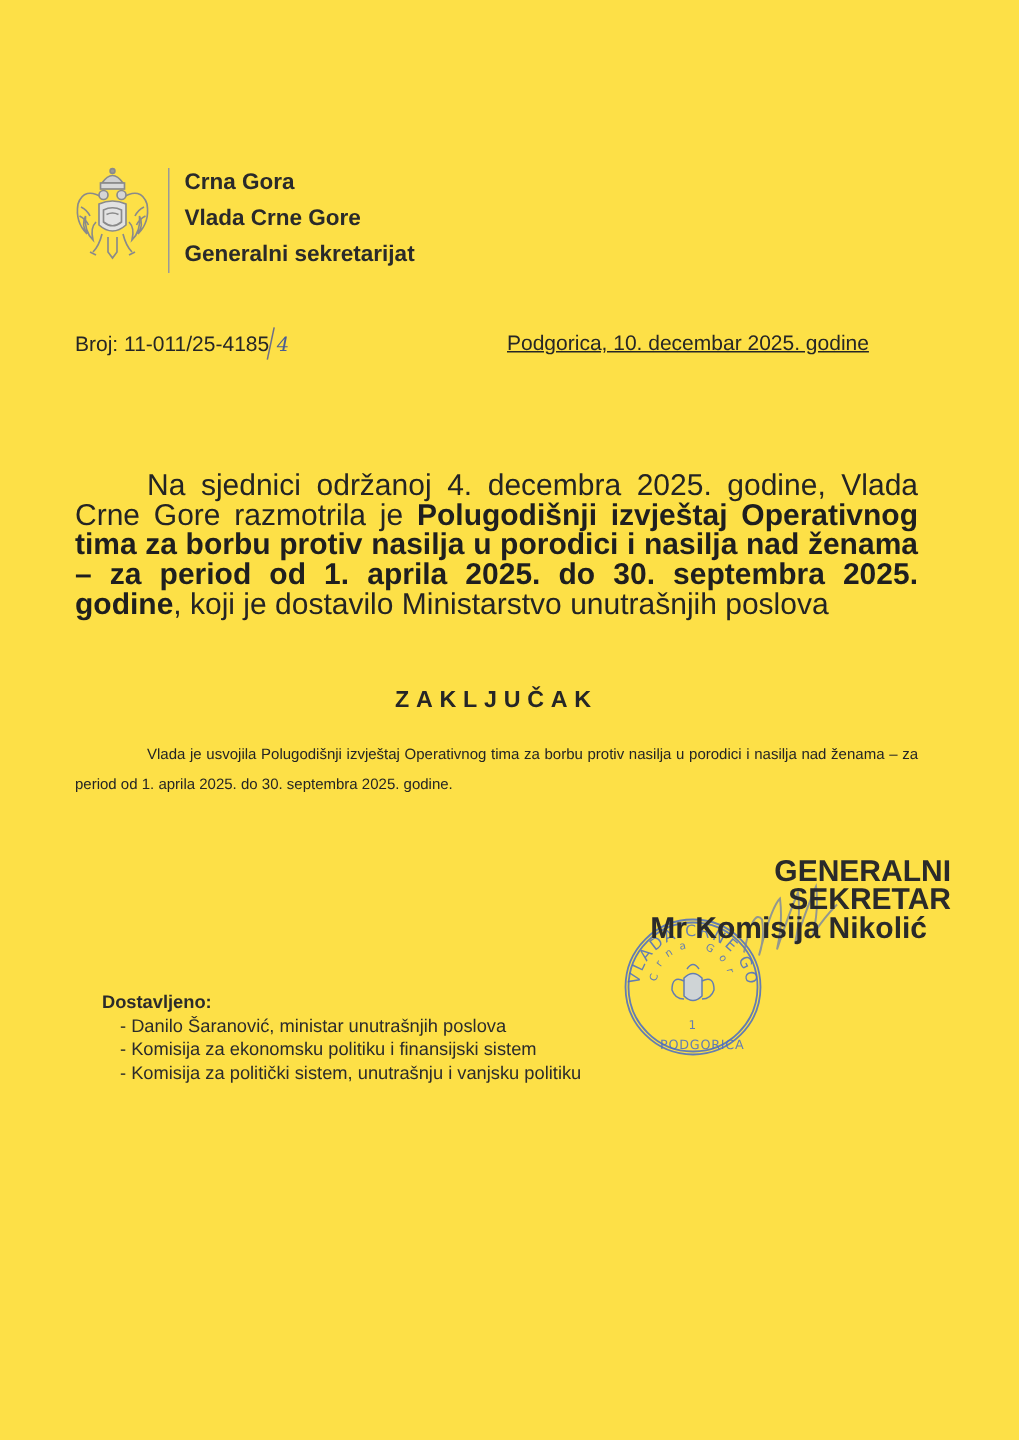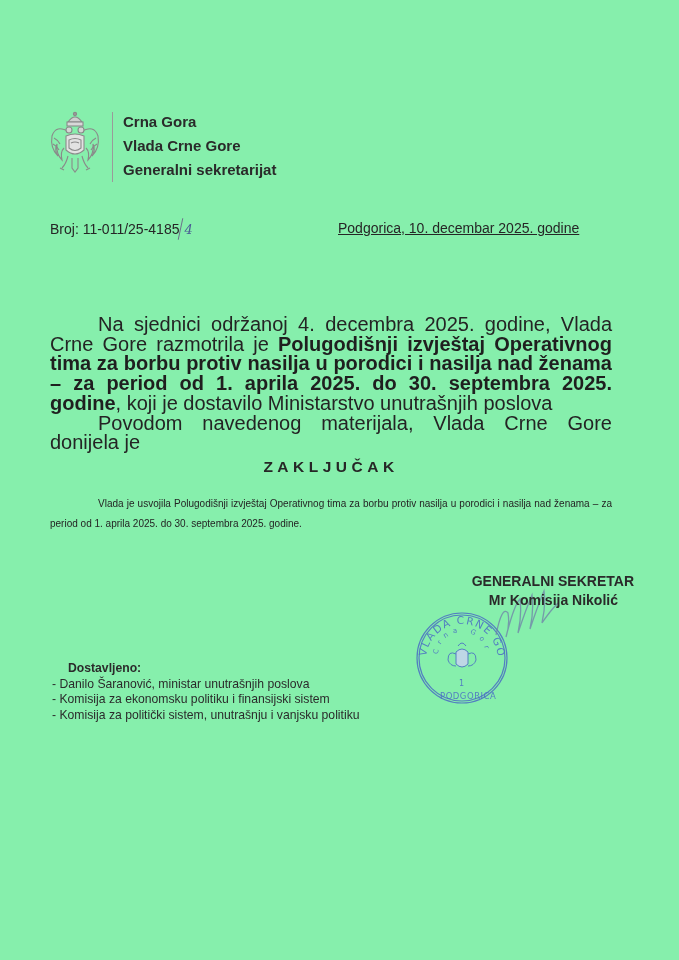--- a/index.html
+++ b/index.html
@@ -19,7 +19,7 @@
       position: absolute;
       left: 0; top: 0;
       width: 679px; height: 960px;
-      background: #86efac;
+      background: #fde047;
     }
     
     .header {

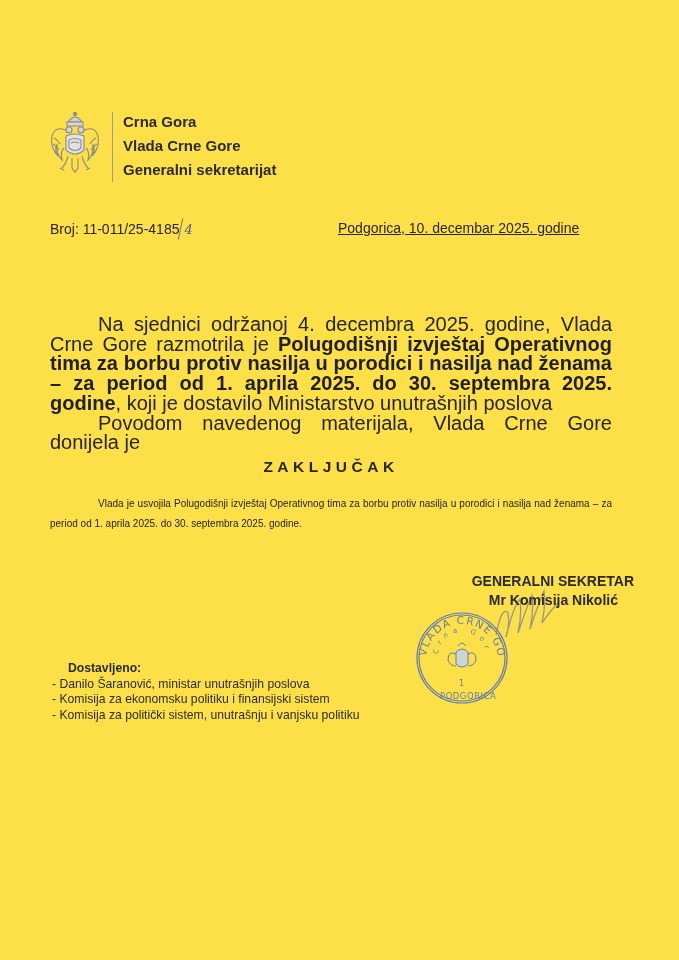--- a/index.html
+++ b/index.html
@@ -227,7 +227,6 @@
 
   <div class="body-text">
     <p class="para"><span>Na sjednici održanoj 4. decembra 2025. godine, Vlada Crne Gore razmotrila je </span><b>Polugodišnji izvještaj Operativnog tima za borbu protiv nasilja u porodici i nasilja nad ženama – za period od 1. aprila 2025. do 30. septembra 2025. godine</b><span>, koji je dostavilo Ministarstvo unutrašnjih poslova</span></p>
-    <p class="para para-2">Povodom navedenog materijala, Vlada Crne Gore donijela je</p>
   </div>
 
   <div class="zaklj">ZAKLJUČAK</div>

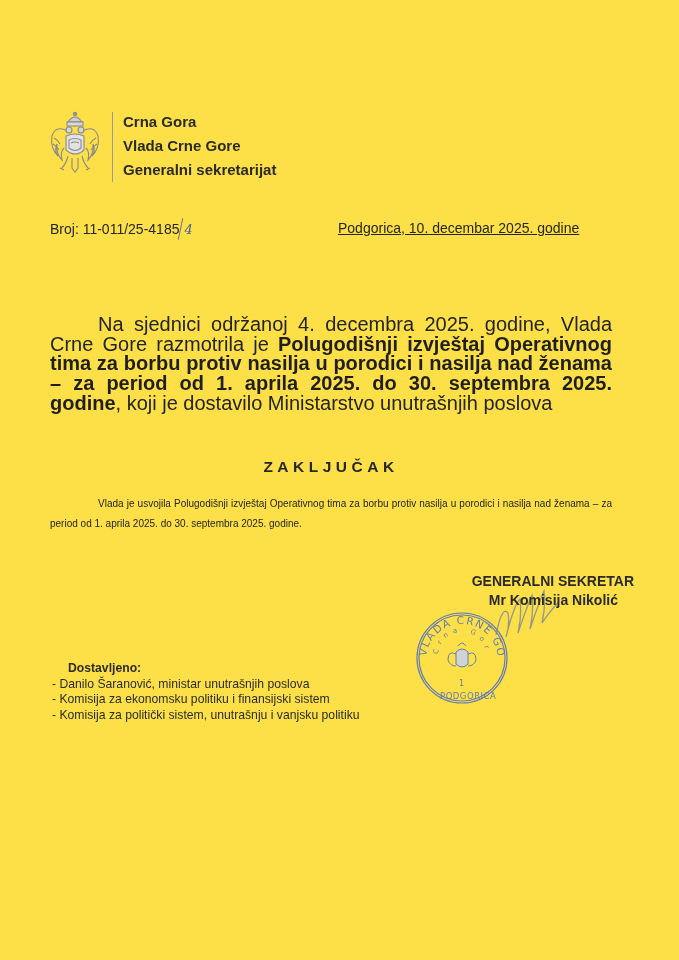--- a/index.html
+++ b/index.html
@@ -140,7 +140,7 @@
       width: 226px;
       text-align: center;
       font-weight: bold;
-      font-size: 14px;
+      font-size: 20px;
       line-height: 19px;
       color: #2a2a2a;
     }

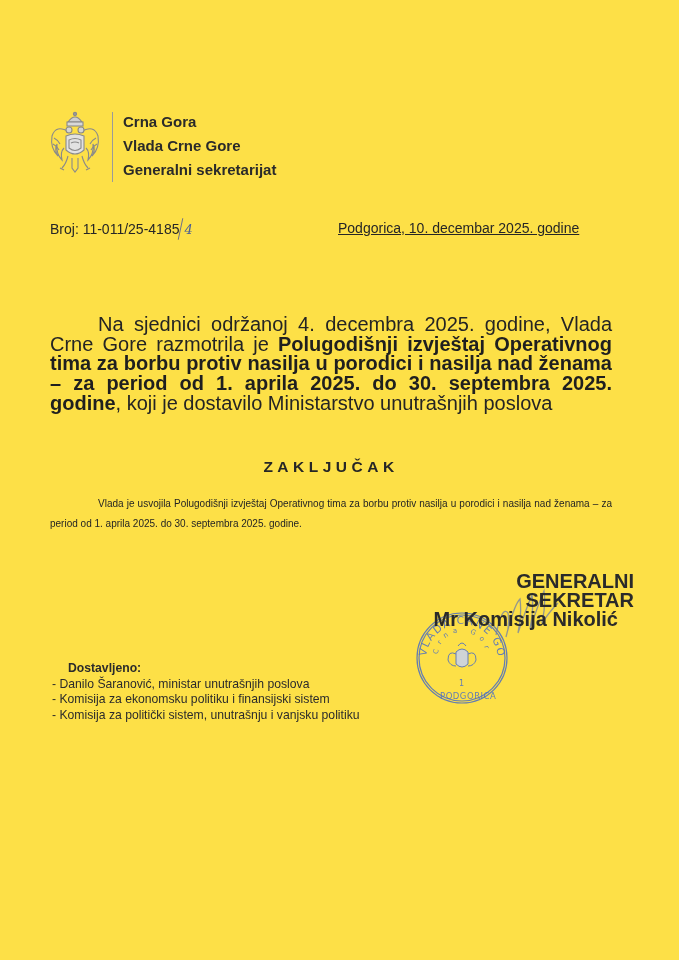--- a/index.html
+++ b/index.html
@@ -175,6 +175,7 @@
     }
     .dist-item {
       white-space: nowrap;
+      margin-left: 28px;
     }
   </style>
 </head>

